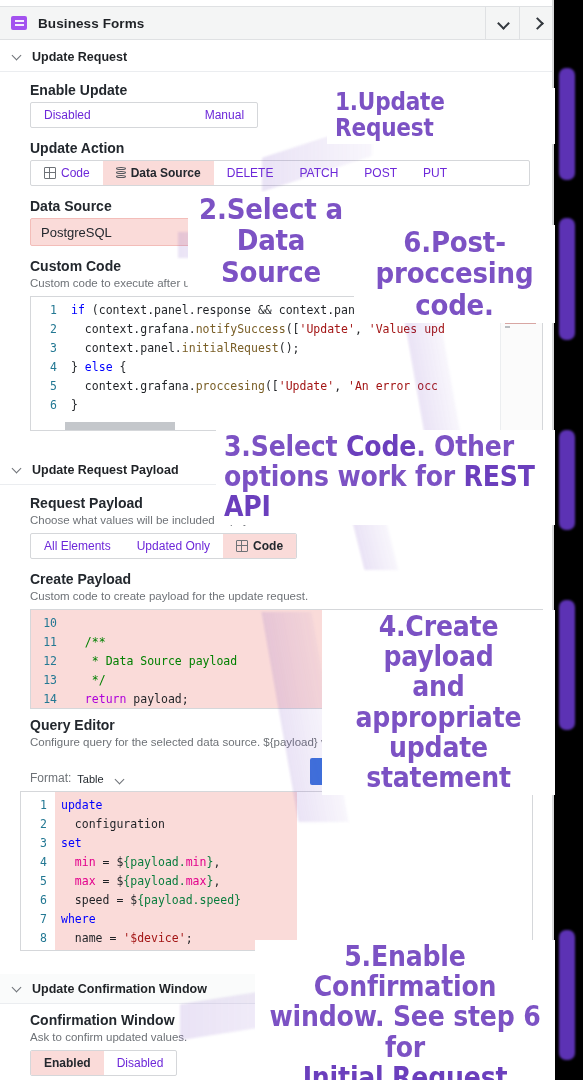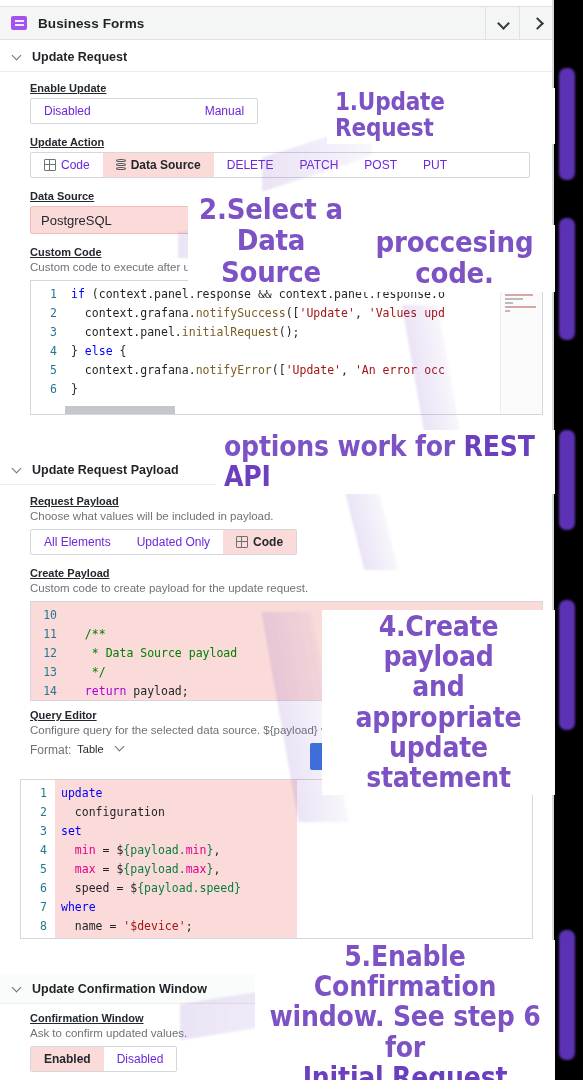--- a/index.html
+++ b/index.html
@@ -92,9 +92,8 @@
 
   .field { margin-bottom: 12px; }
   .field-label {
-    font-size: 11px; font-weight: 600; color: #23282e;
+    font-size: 14px; font-weight: 600; color: #23282e;
     margin-bottom: 4px;
-    text-decoration: underline;
   }
   .field-desc {
     font-size: 11.5px; color: #6e7277; line-height: 15px;

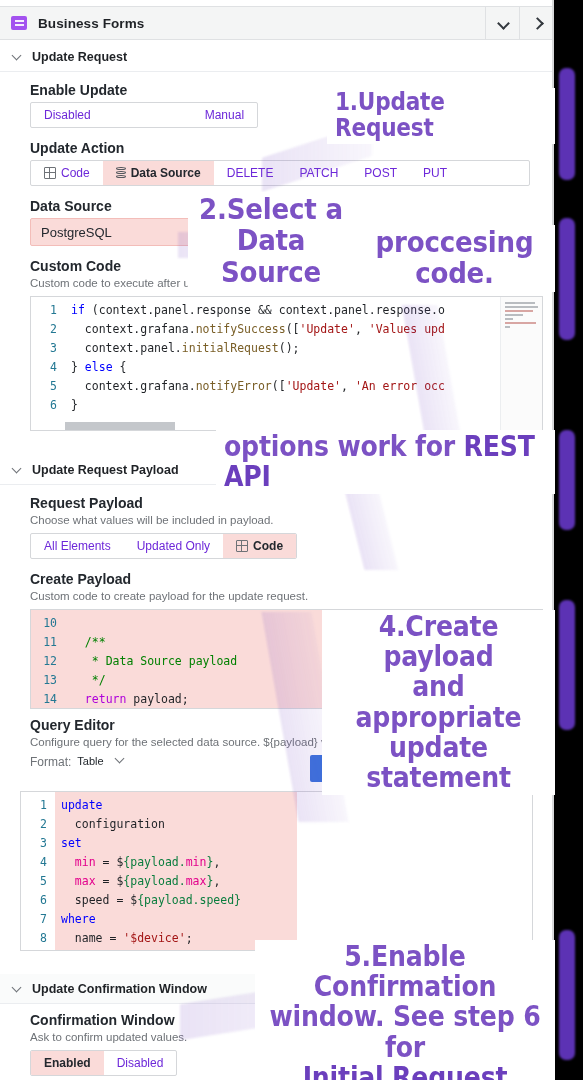--- a/index.html
+++ b/index.html
@@ -484,6 +484,7 @@
   </div>
 
   <div class="anno" style="left:354px; top:225px; width:201px; font-size:29px; text-align:center;">
+    <div>6.Post-</div>
     <div>proccesing code.</div>
   </div>
 

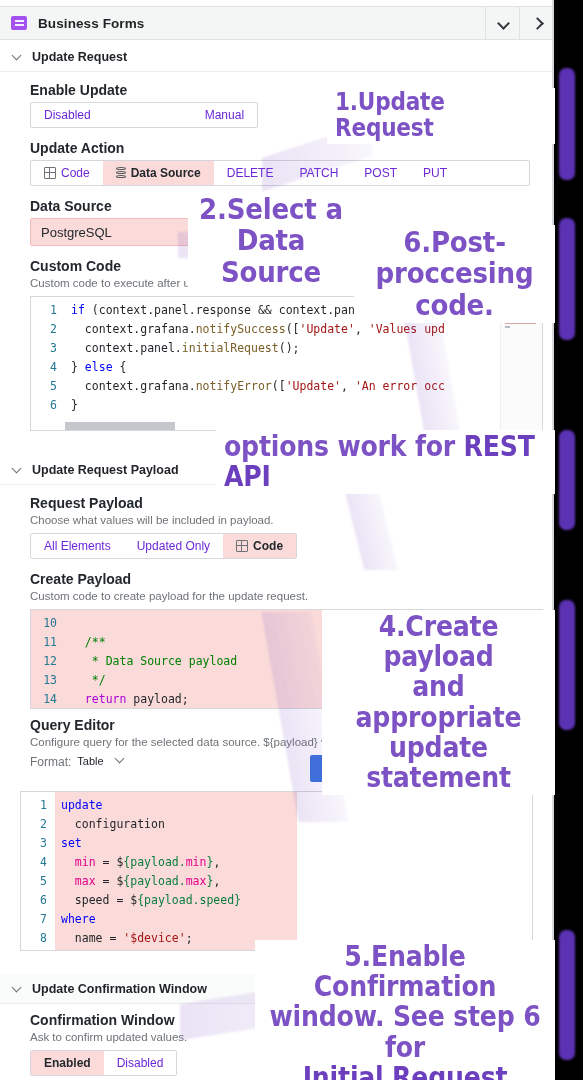--- a/index.html
+++ b/index.html
@@ -338,7 +338,7 @@
   context.grafana.<span class="tok-fn">notifySuccess</span>([<span class="tok-str">'Update'</span>, <span class="tok-str">'Values upd</span>
   context.panel.<span class="tok-fn">initialRequest</span>();
 } <span class="tok-kw">else</span> {
-  context.grafana.<span class="tok-fn">notifyError</span>([<span class="tok-str">'Update'</span>, <span class="tok-str">'An error occ</span>
+  context.grafana.<span class="tok-fn">proccesing</span>([<span class="tok-str">'Update'</span>, <span class="tok-str">'An error occ</span>
 }</div>
             <div class="minimap">
               <div class="mm-line" style="left:4px; top:5px; width:30px;"></div>

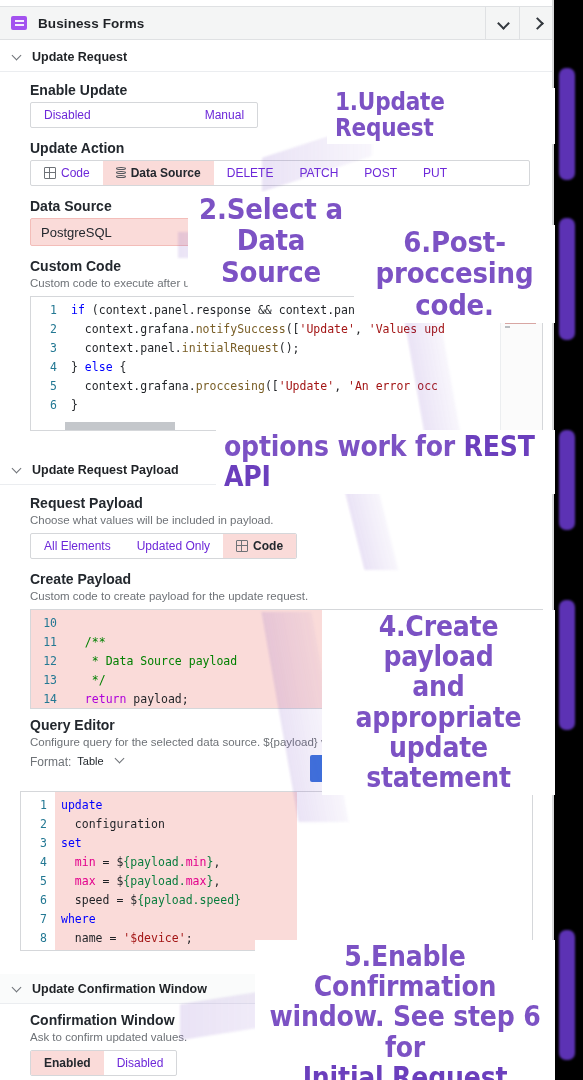--- a/index.html
+++ b/index.html
@@ -490,6 +490,9 @@
 
   <div class="anno" style="left:216px; top:430px; width:339px; font-size:28px;">
     <div>
+      <span>3.Select </span><b>Code</b><span>. Other</span>
+    </div>
+    <div>
       <span>options work for </span><b>REST API</b>
     </div>
   </div>

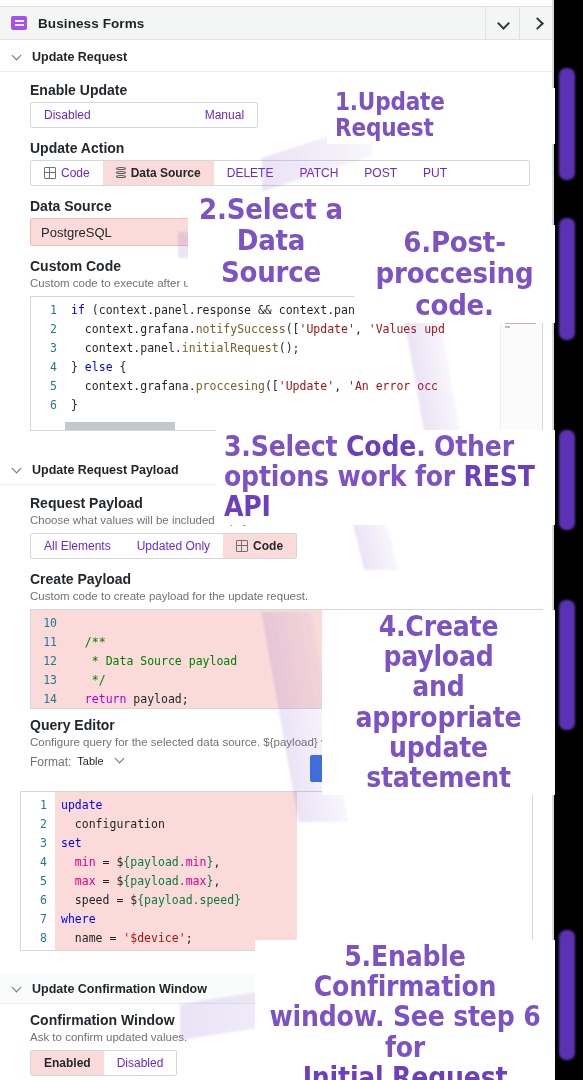--- a/index.html
+++ b/index.html
@@ -186,7 +186,7 @@
 
   
   .qe-toolbar {
-    display: flex; align-items: flex-start; height: 30px; margin-bottom: 6px;
+    display: flex; align-items: flex-end; height: 30px; margin-bottom: 6px;
   }
   .fmt-label { font-size: 12px; color: #6e7277; margin-right: 6px; }
   .fmt-value { font-size: 11px; color: #23282e; margin-right: 12px; }

